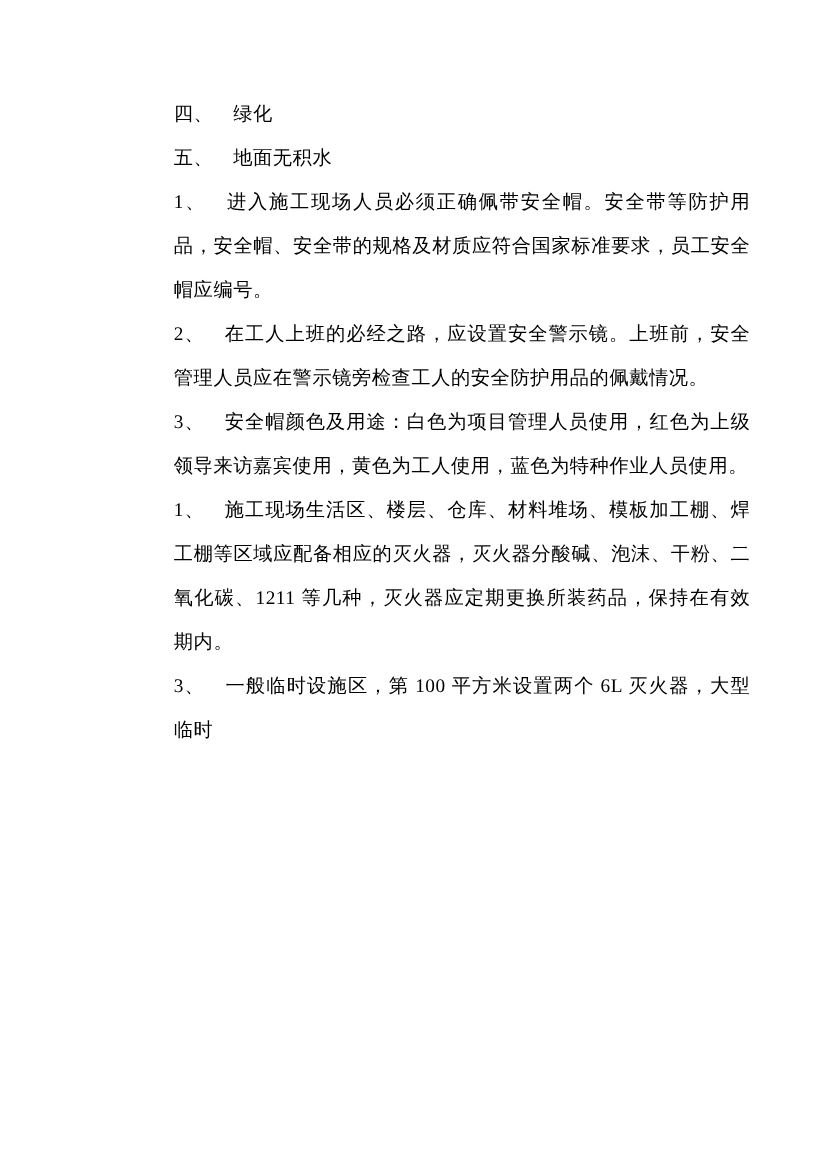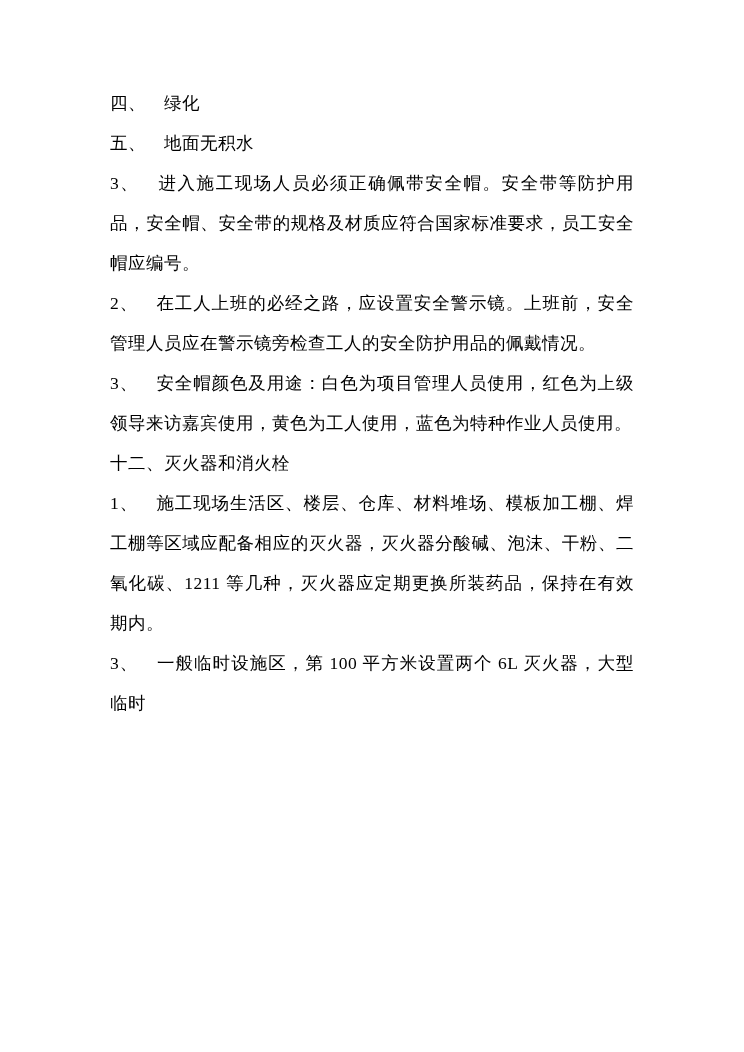--- a/index.html
+++ b/index.html
@@ -23,6 +23,7 @@
   }
   .doc-content {
     width: 524px;
+    margin-left: 48px;
   }
   .para {
     margin: 0;

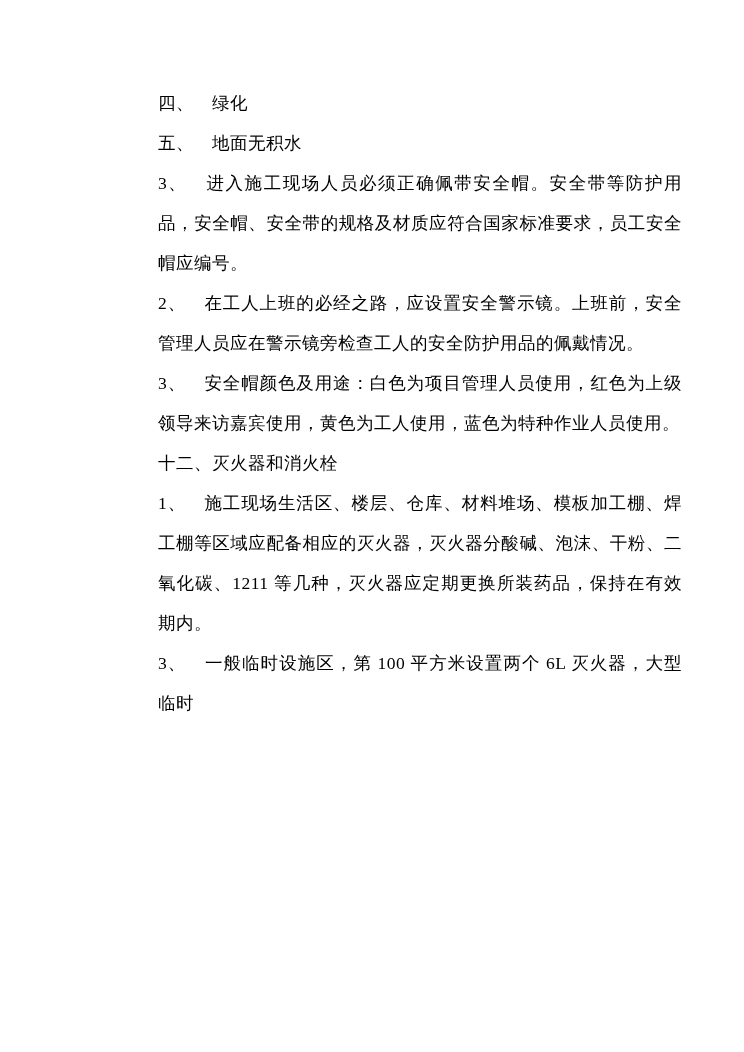--- a/index.html
+++ b/index.html
@@ -43,7 +43,7 @@
   <div class="doc-content" id="doc-content">
       <p class="para">四、　绿化</p>
       <p class="para">五、　地面无积水</p>
-      <p class="para">3、　进入施工现场人员必须正确佩带安全帽。安全带等防护用品，安全帽、安全带的规格及材质应符合国家标准要求，员工安全帽应编号。</p>
+      <p class="para">1、　进入施工现场人员必须正确佩带安全帽。安全带等防护用品，安全帽、安全带的规格及材质应符合国家标准要求，员工安全帽应编号。</p>
       <p class="para">2、　在工人上班的必经之路，应设置安全警示镜。上班前，安全管理人员应在警示镜旁检查工人的安全防护用品的佩戴情况。</p>
       <p class="para">3、　安全帽颜色及用途：白色为项目管理人员使用，红色为上级领导来访嘉宾使用，黄色为工人使用，蓝色为特种作业人员使用。</p>
       <p class="para">十二、灭火器和消火栓</p>

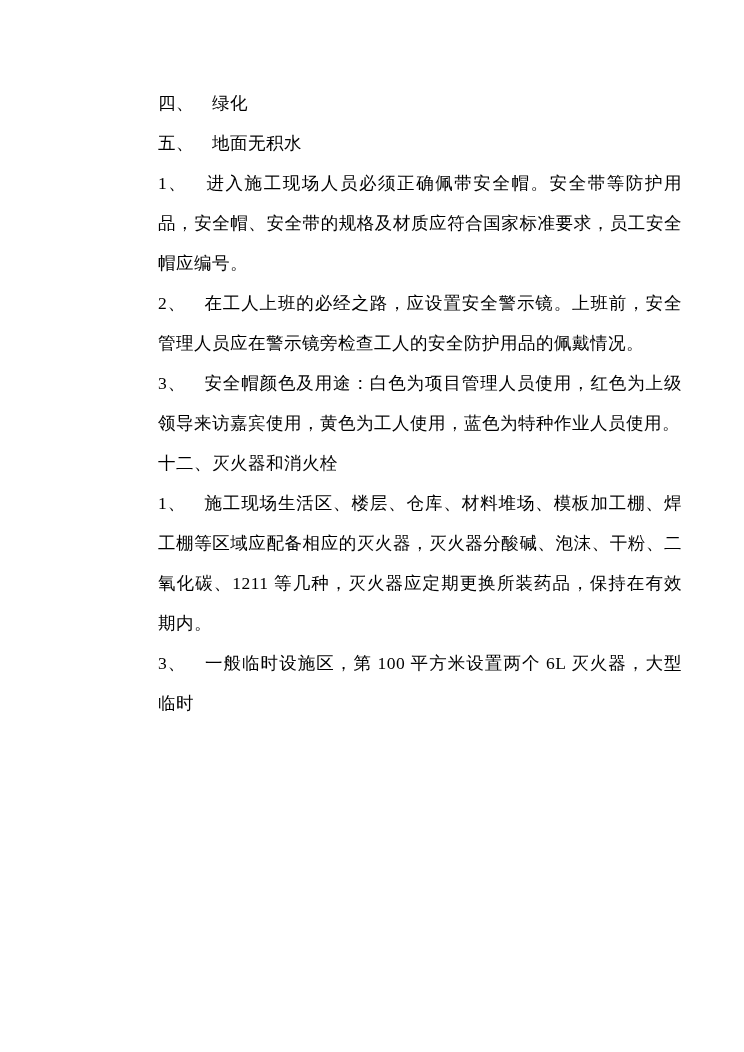--- a/index.html
+++ b/index.html
@@ -46,7 +46,6 @@
       <p class="para">1、　进入施工现场人员必须正确佩带安全帽。安全带等防护用品，安全帽、安全带的规格及材质应符合国家标准要求，员工安全帽应编号。</p>
       <p class="para">2、　在工人上班的必经之路，应设置安全警示镜。上班前，安全管理人员应在警示镜旁检查工人的安全防护用品的佩戴情况。</p>
       <p class="para">3、　安全帽颜色及用途：白色为项目管理人员使用，红色为上级领导来访嘉宾使用，黄色为工人使用，蓝色为特种作业人员使用。</p>
-      <p class="para">十二、灭火器和消火栓</p>
       <p class="para">1、　施工现场生活区、楼层、仓库、材料堆场、模板加工棚、焊工棚等区域应配备相应的灭火器，灭火器分酸碱、泡沫、干粉、二氧化碳、1211 等几种，灭火器应定期更换所装药品，保持在有效期内。</p>
       <p class="para">3、　一般临时设施区，第 100 平方米设置两个 6L 灭火器，大型临时</p>
     </div>

